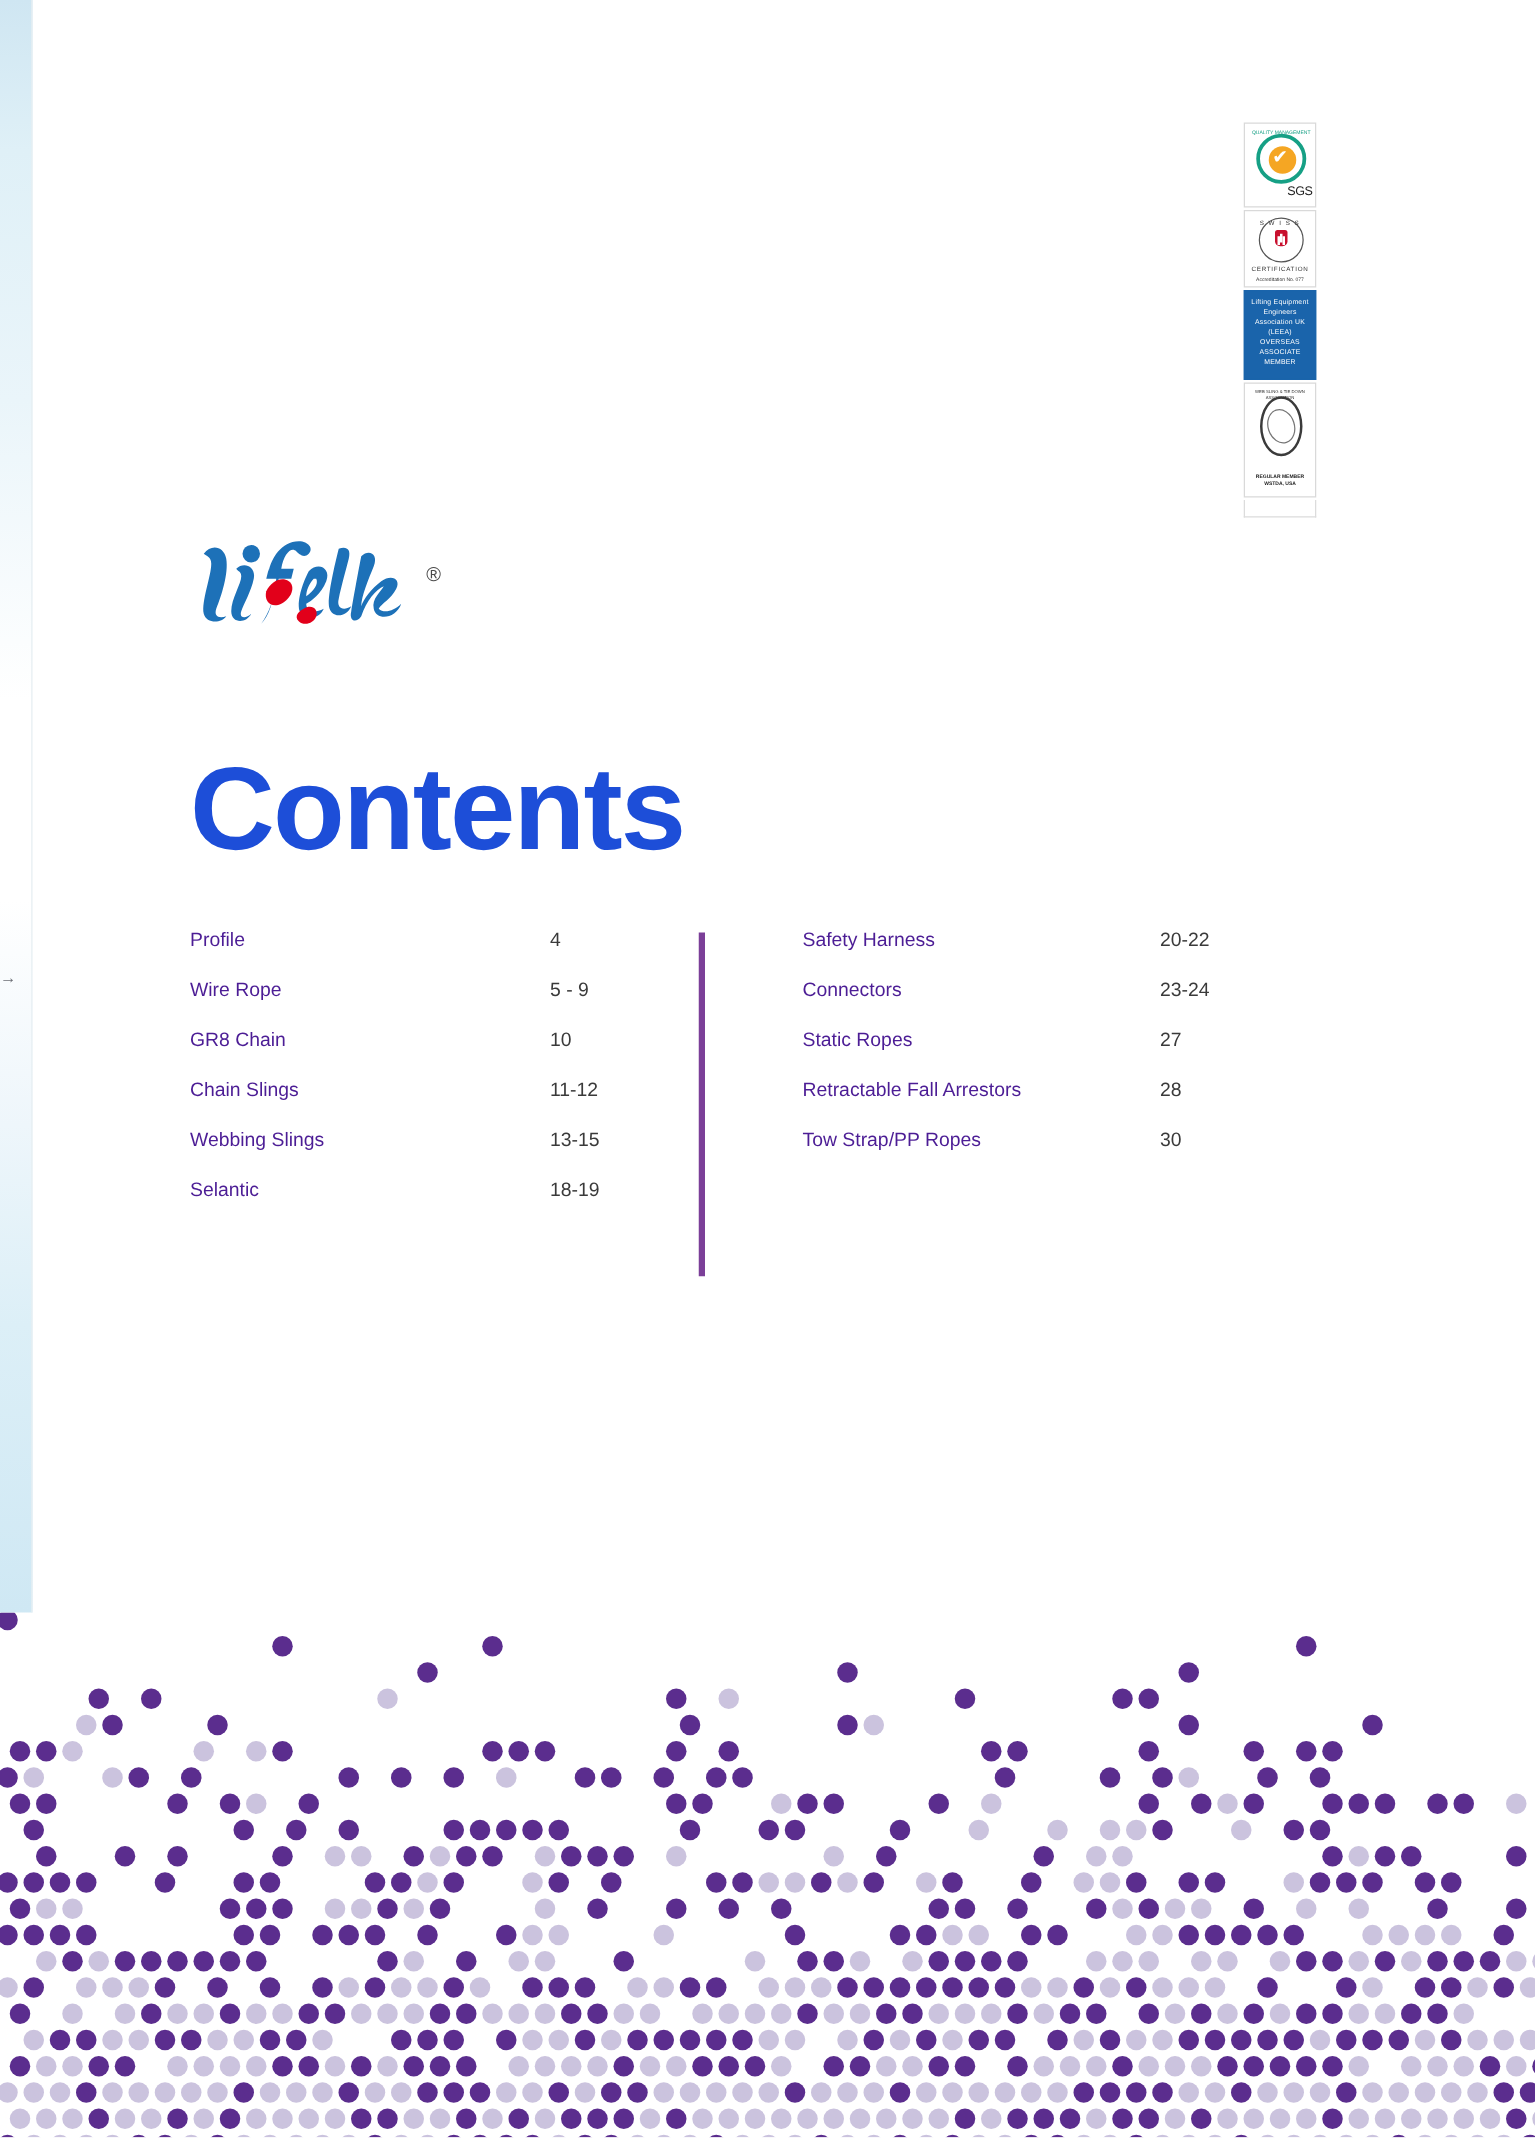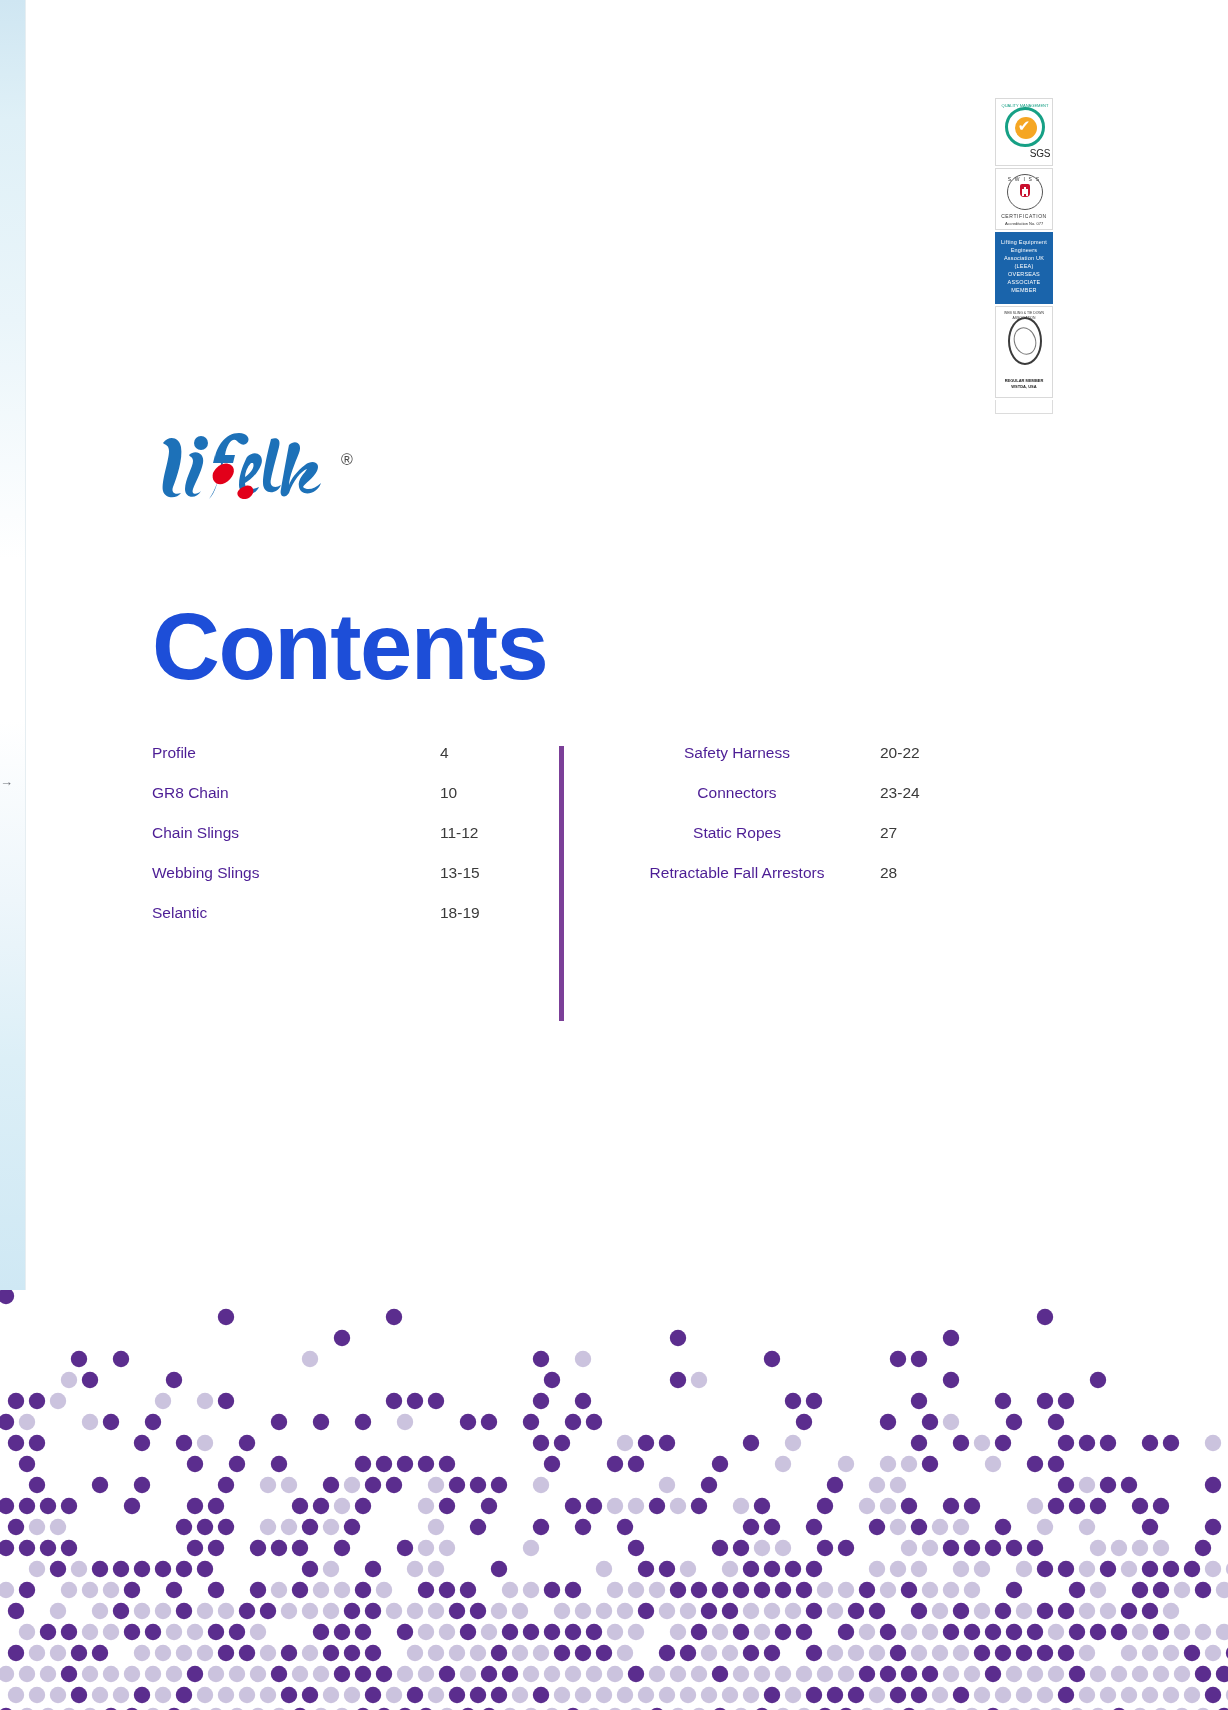--- a/index.html
+++ b/index.html
@@ -255,9 +255,8 @@
     position: relative;
   }
   .toc-col.right {
-    padding-left: 34px;
+    padding-left: 82px;
     width: 346px;
-    text-align: center;
   }
   .toc-divider {
     position: absolute;

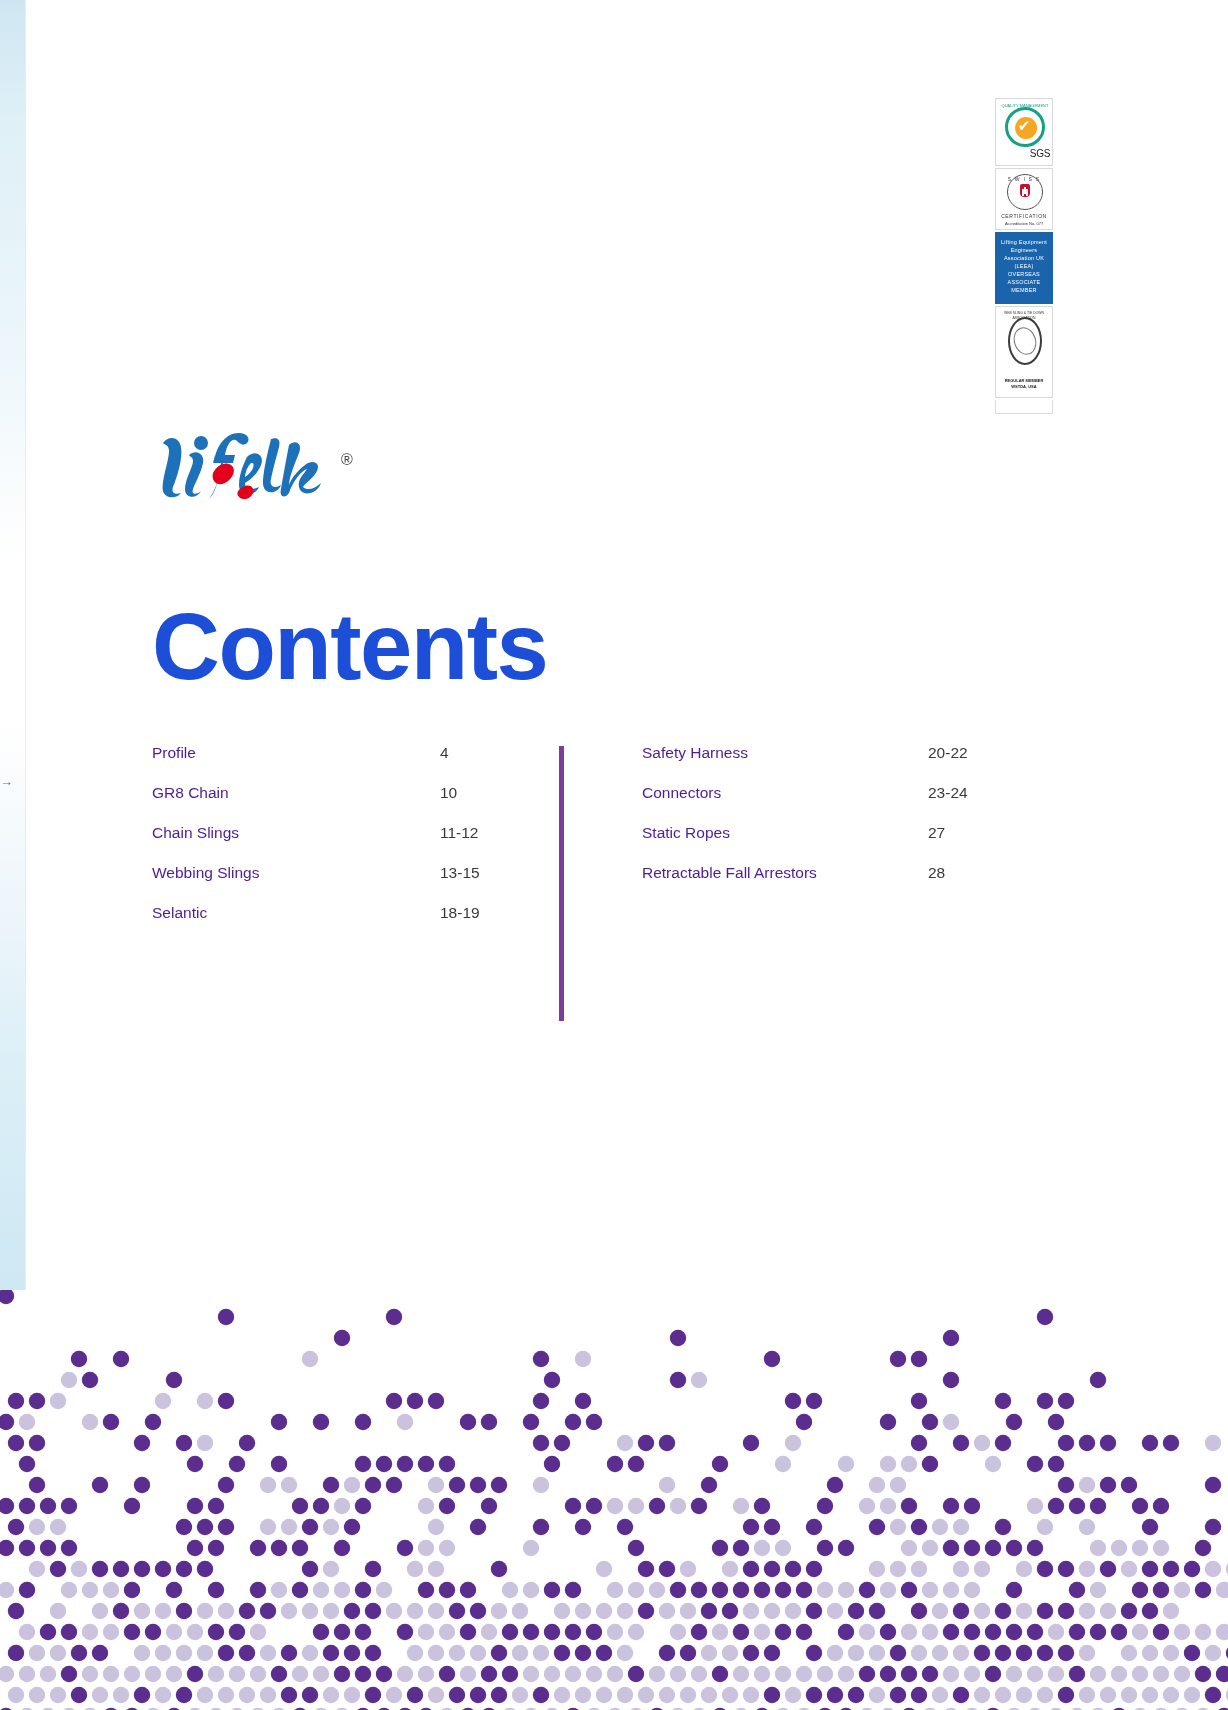--- a/index.html
+++ b/index.html
@@ -371,6 +371,10 @@
       <div class="toc-row">
         <div class="toc-label">Profile</div>
         <div class="toc-page">4</div>
+      </div>
+      <div class="toc-row">
+        <div class="toc-label">Wire Rope</div>
+        <div class="toc-page">5 - 9</div>
       </div>
       <div class="toc-row">
         <div class="toc-label">GR8 Chain</div>

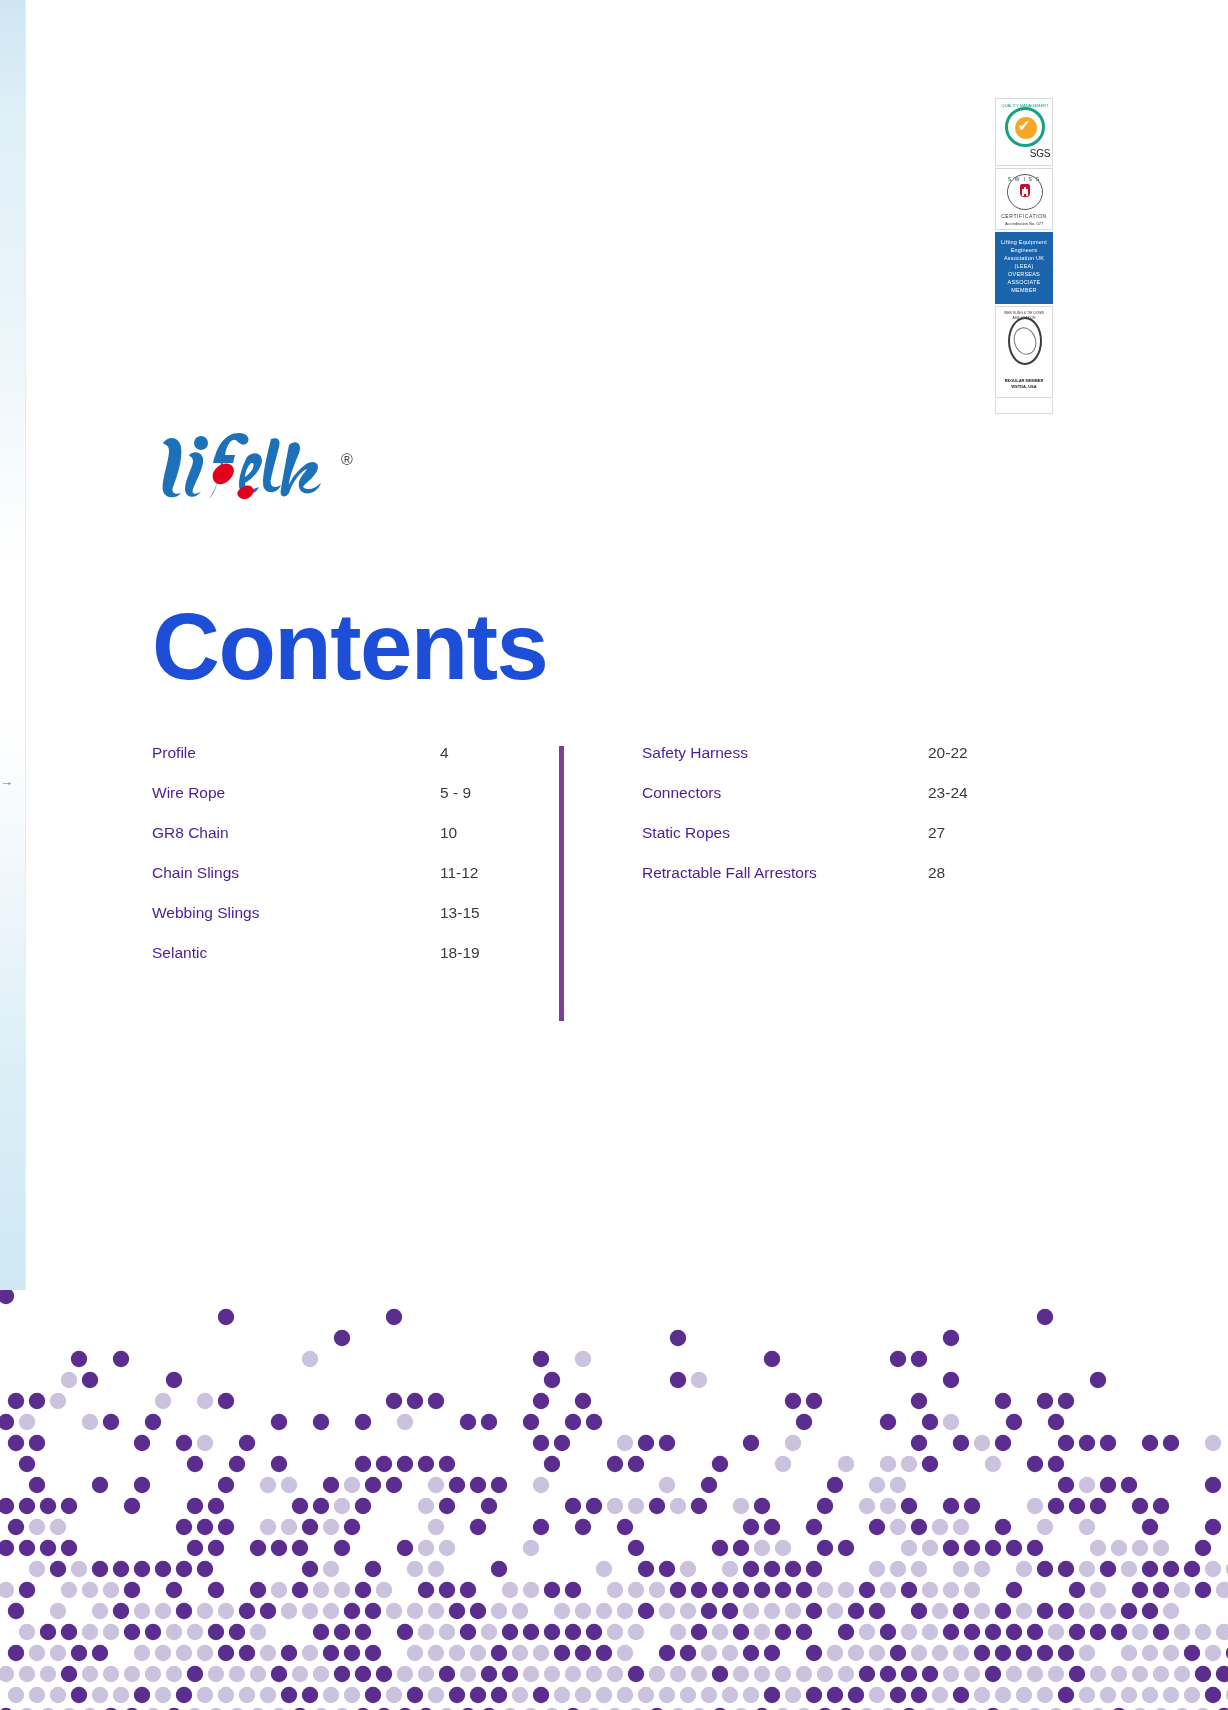--- a/index.html
+++ b/index.html
@@ -412,6 +412,10 @@
       <div class="toc-row">
         <div class="toc-label">Retractable Fall Arrestors</div>
         <div class="toc-page">28</div>
+      </div>
+      <div class="toc-row">
+        <div class="toc-label">Tow Strap/PP Ropes</div>
+        <div class="toc-page">30</div>
       </div>
     </div>
   </div>

